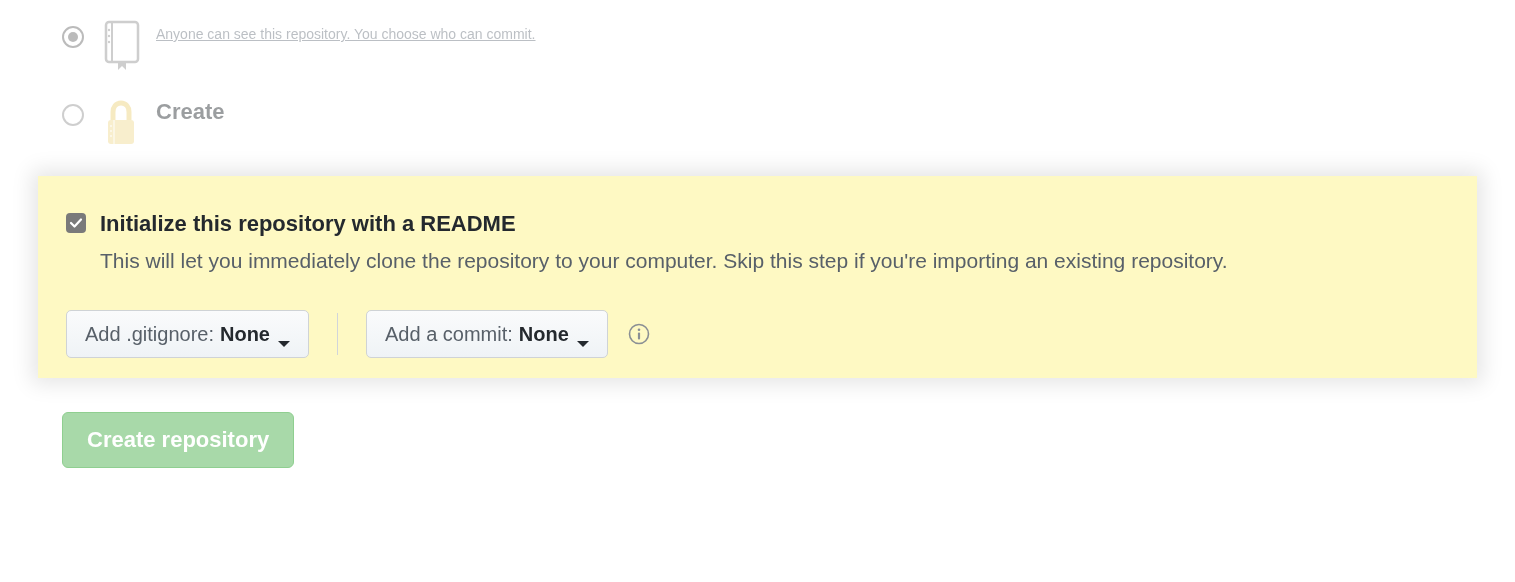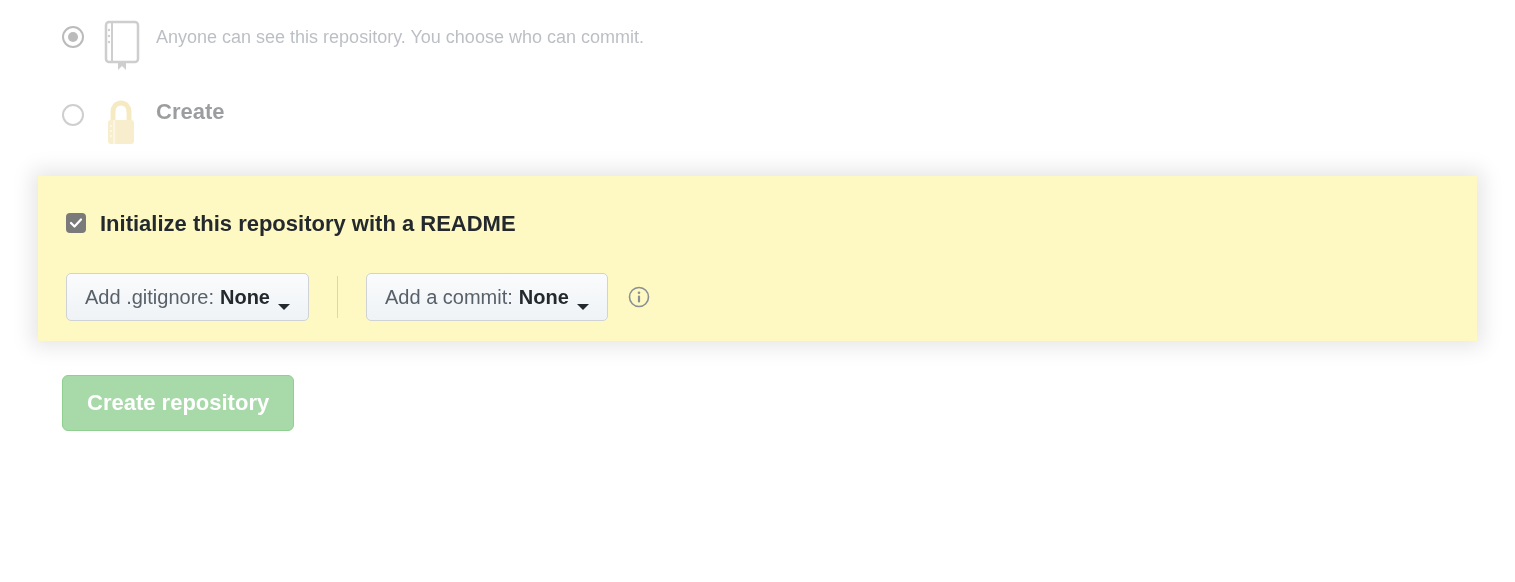--- a/index.html
+++ b/index.html
@@ -54,10 +54,11 @@
       line-height: 1.3;
     }
     .visibility-text .desc {
-      font-size: 18px;
+      font-size: 14px;
       color: #6a737d;
       line-height: 1.5;
       margin-top: 4px;
+      text-decoration: underline;
     }
     .highlight-panel {
       margin: 18px 38px 16px 38px;

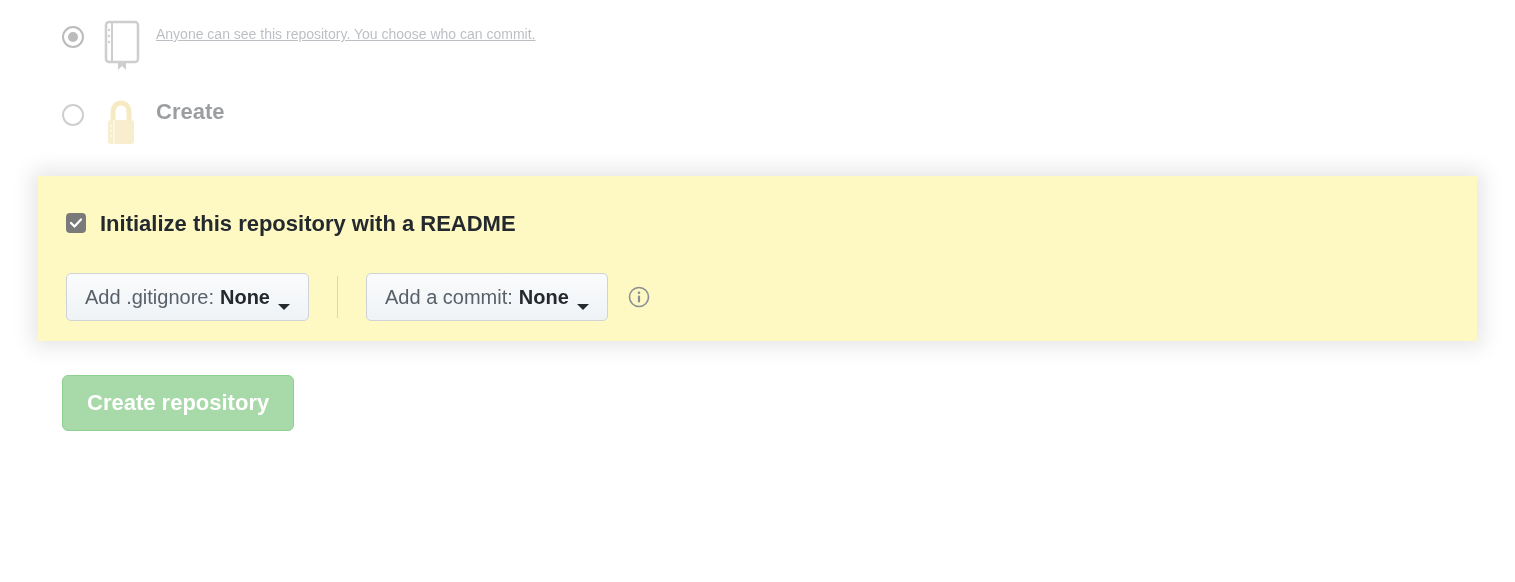--- a/index.html
+++ b/index.html
@@ -202,6 +202,7 @@
     </div>
     <div class="readme-text">
       <div class="title">Initialize this repository with a README</div>
+      <div class="desc">This will let you immediately clone the repository to your computer. Skip this step if you're importing an existing repository.</div>
     </div>
   </div>
 

